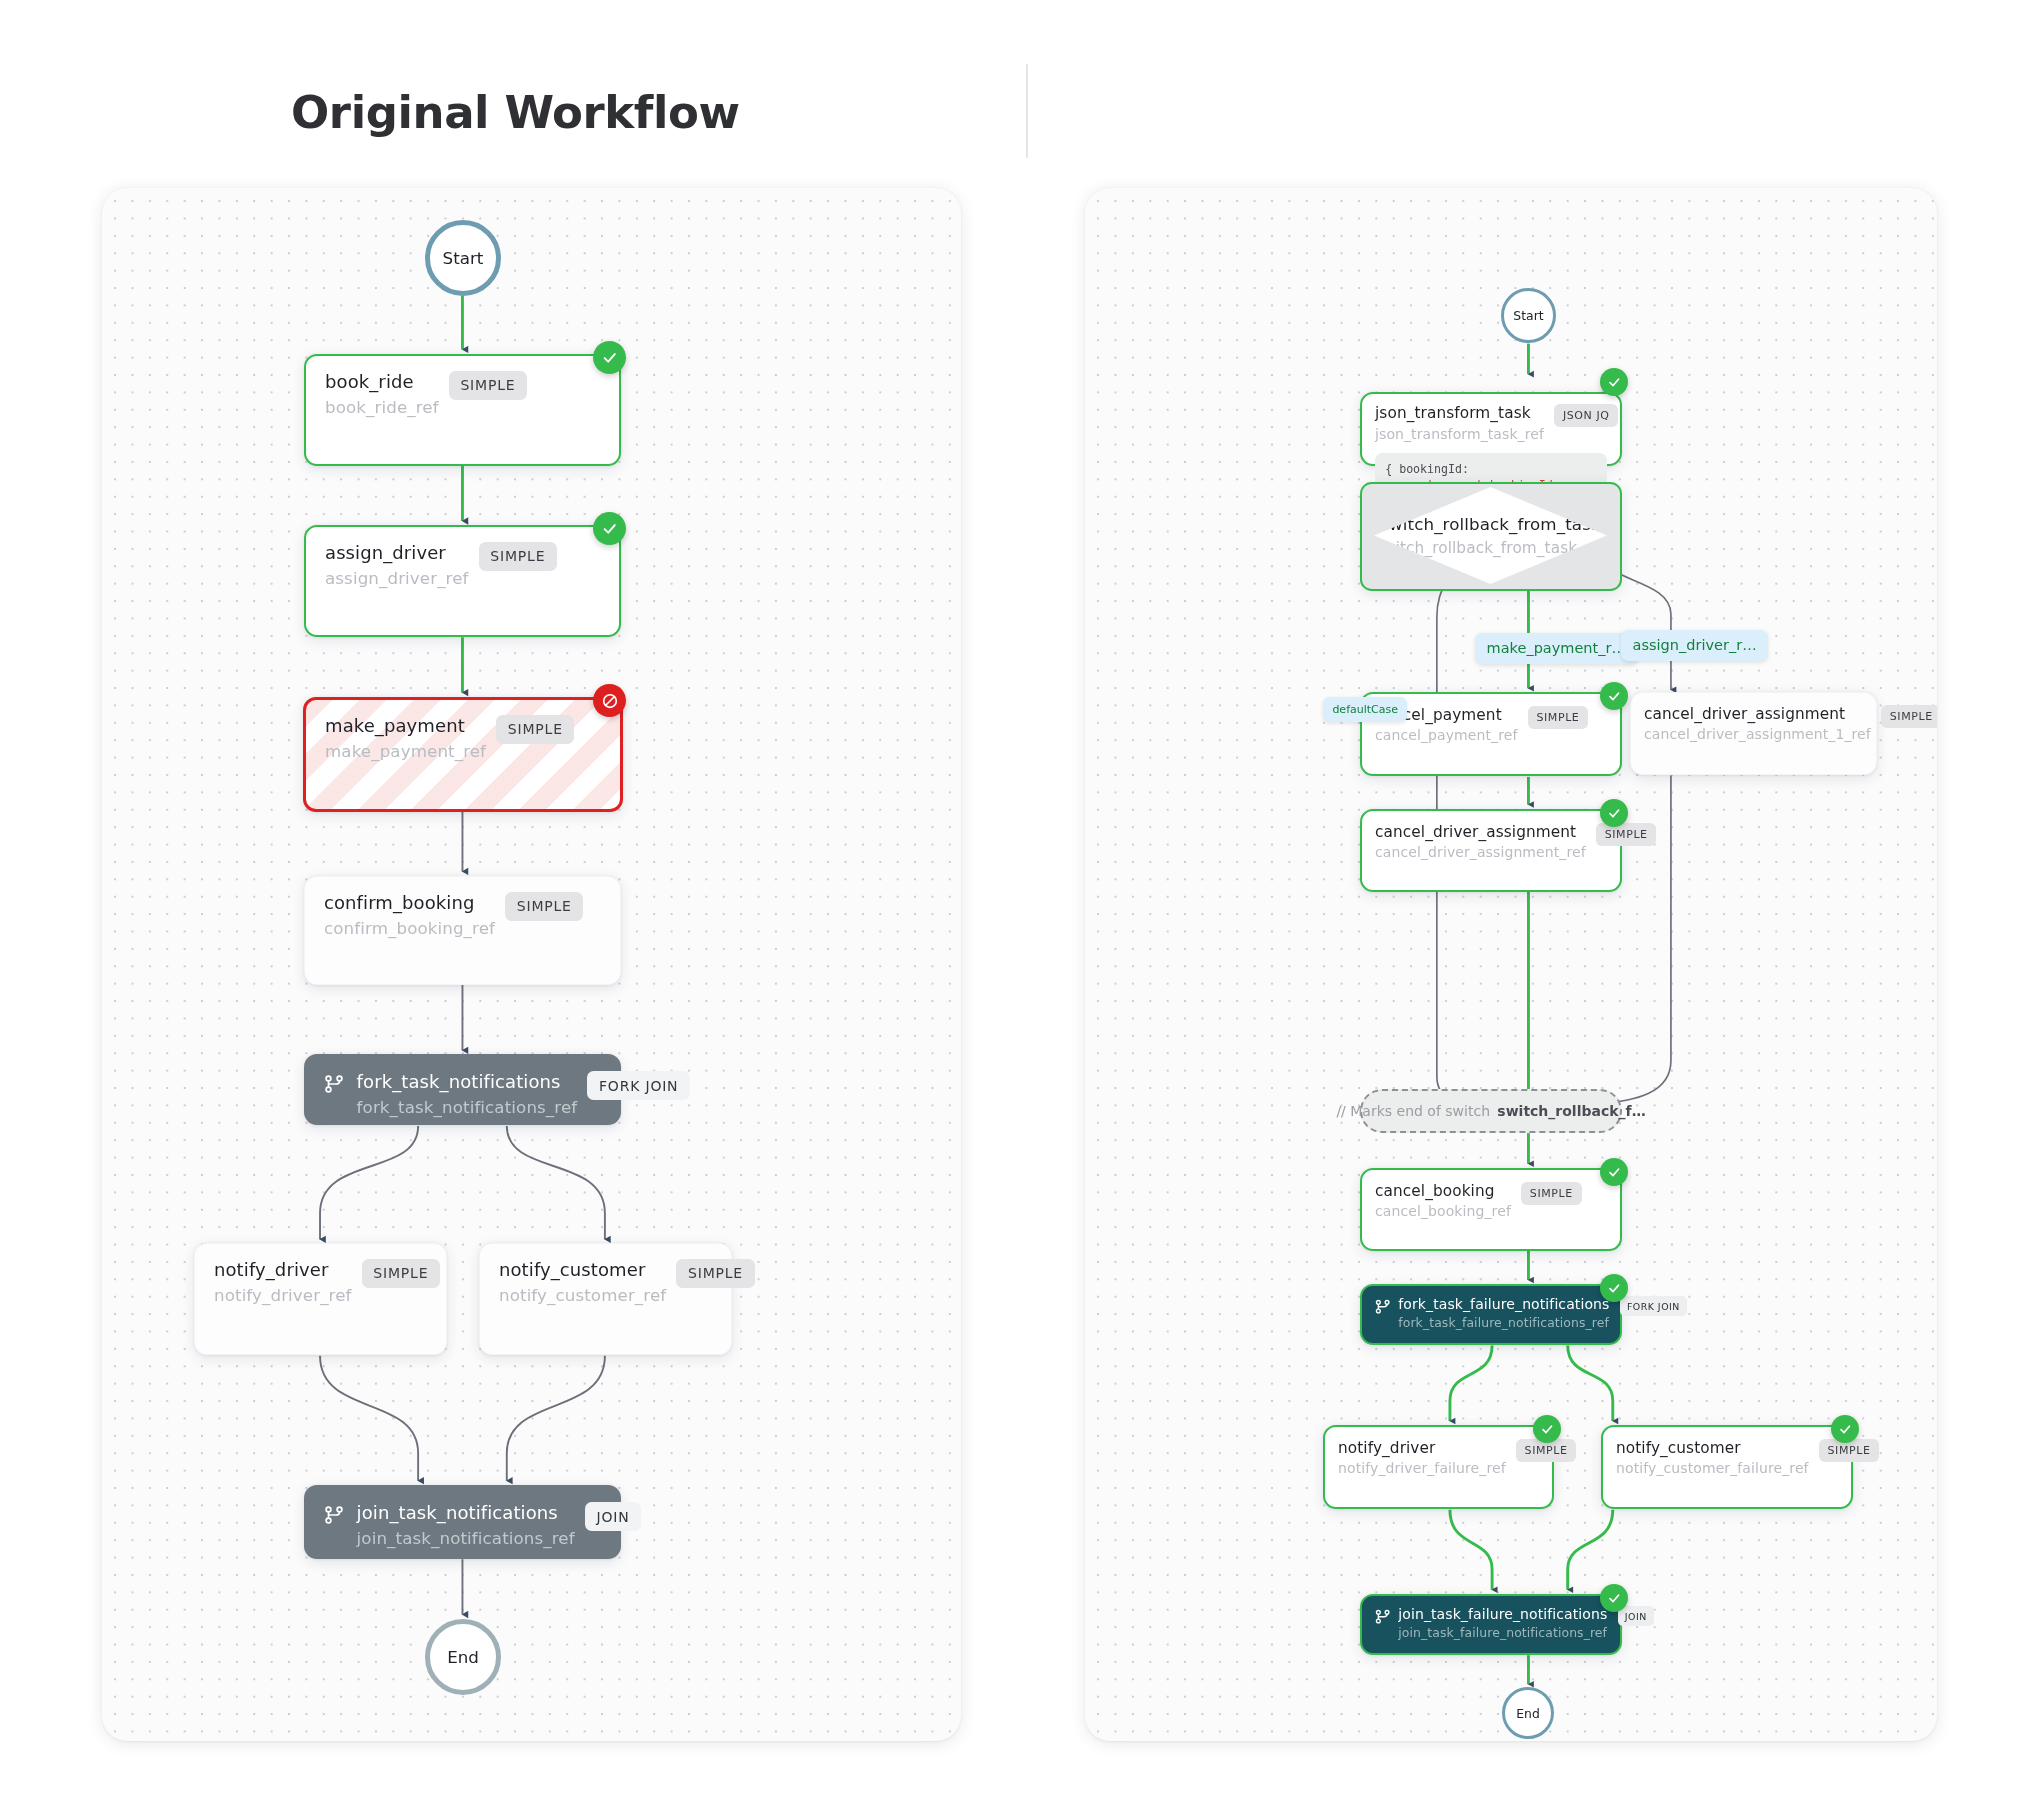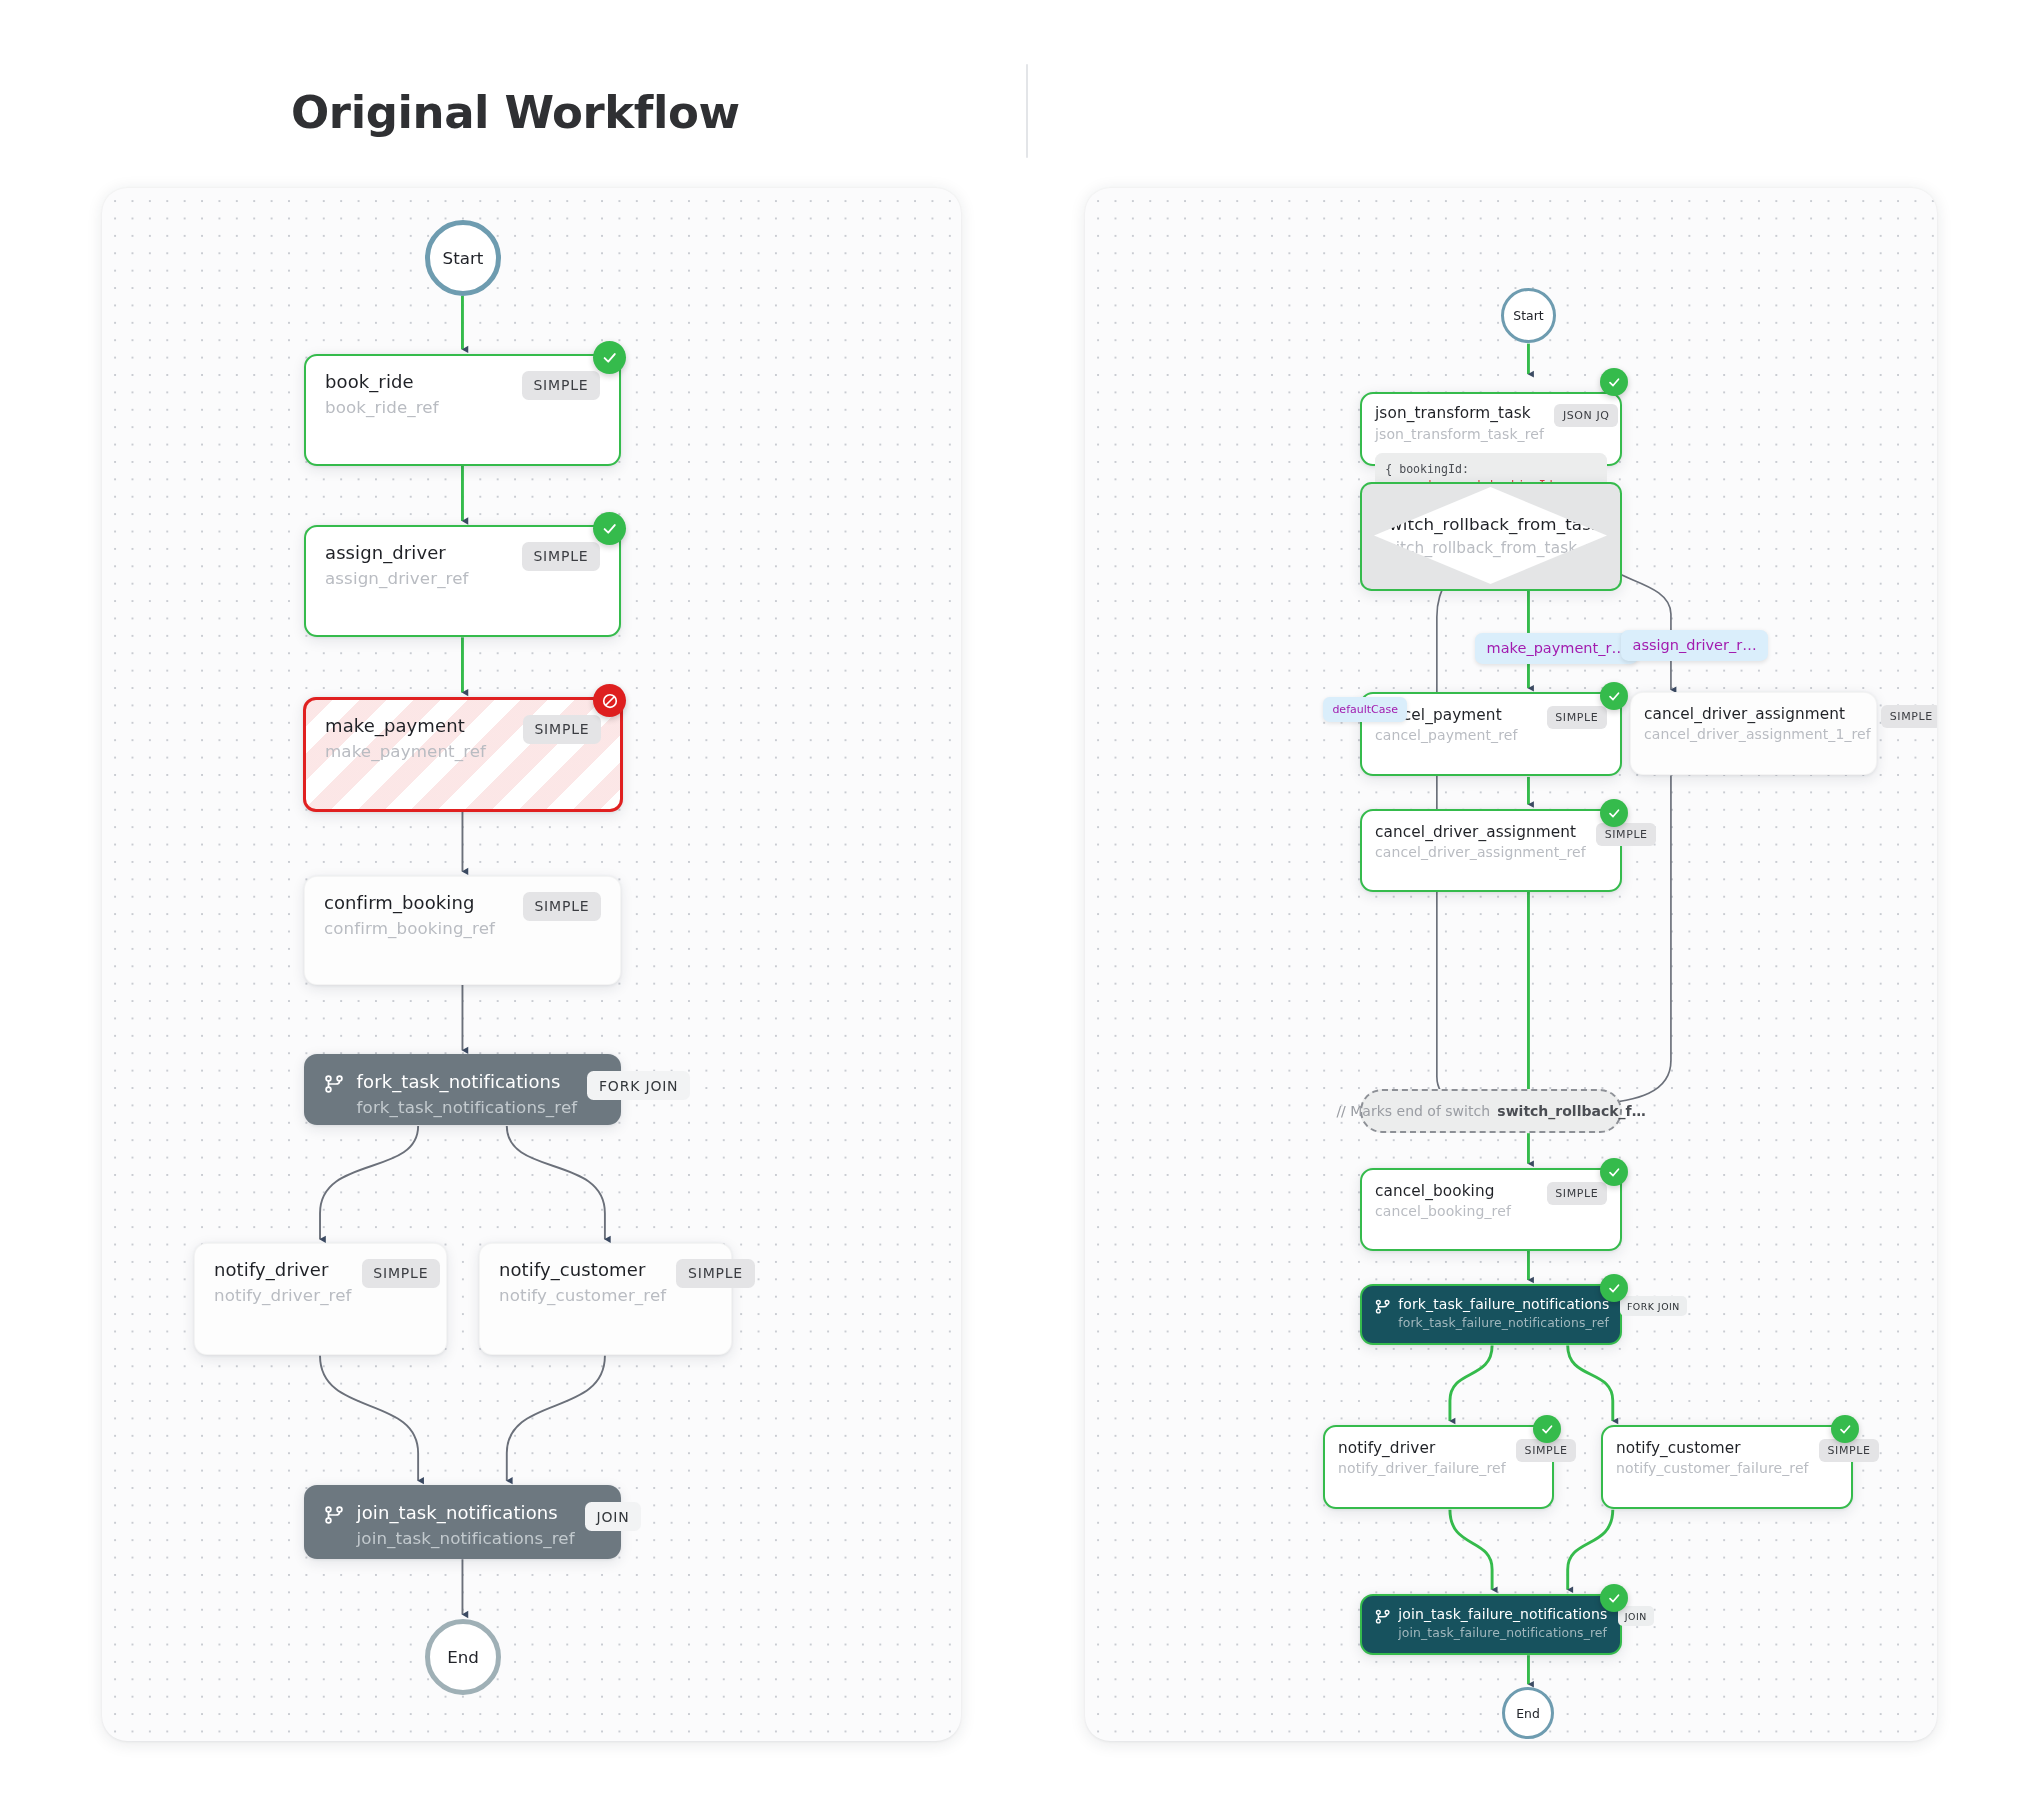--- a/index.html
+++ b/index.html
@@ -69,7 +69,7 @@
       rgba(224,32,32,.11) 0px, rgba(224,32,32,.11) 19px,
       rgba(255,255,255,0) 19px, rgba(255,255,255,0) 38px);
   }
-  .node .row{display:flex;align-items:flex-start;justify-content:space-between;}
+  .node .row{display:flex;align-items:flex-start;}
   .ttl{font-size:18px;color:#1f2126;font-weight:400;letter-spacing:0.1px;white-space:nowrap;}
   .ref{font-size:16.7px;color:#b9bcc2;margin-top:5.1px;letter-spacing:0.1px;white-space:nowrap;}
   .node.small .ttl{font-size:15.3px;}

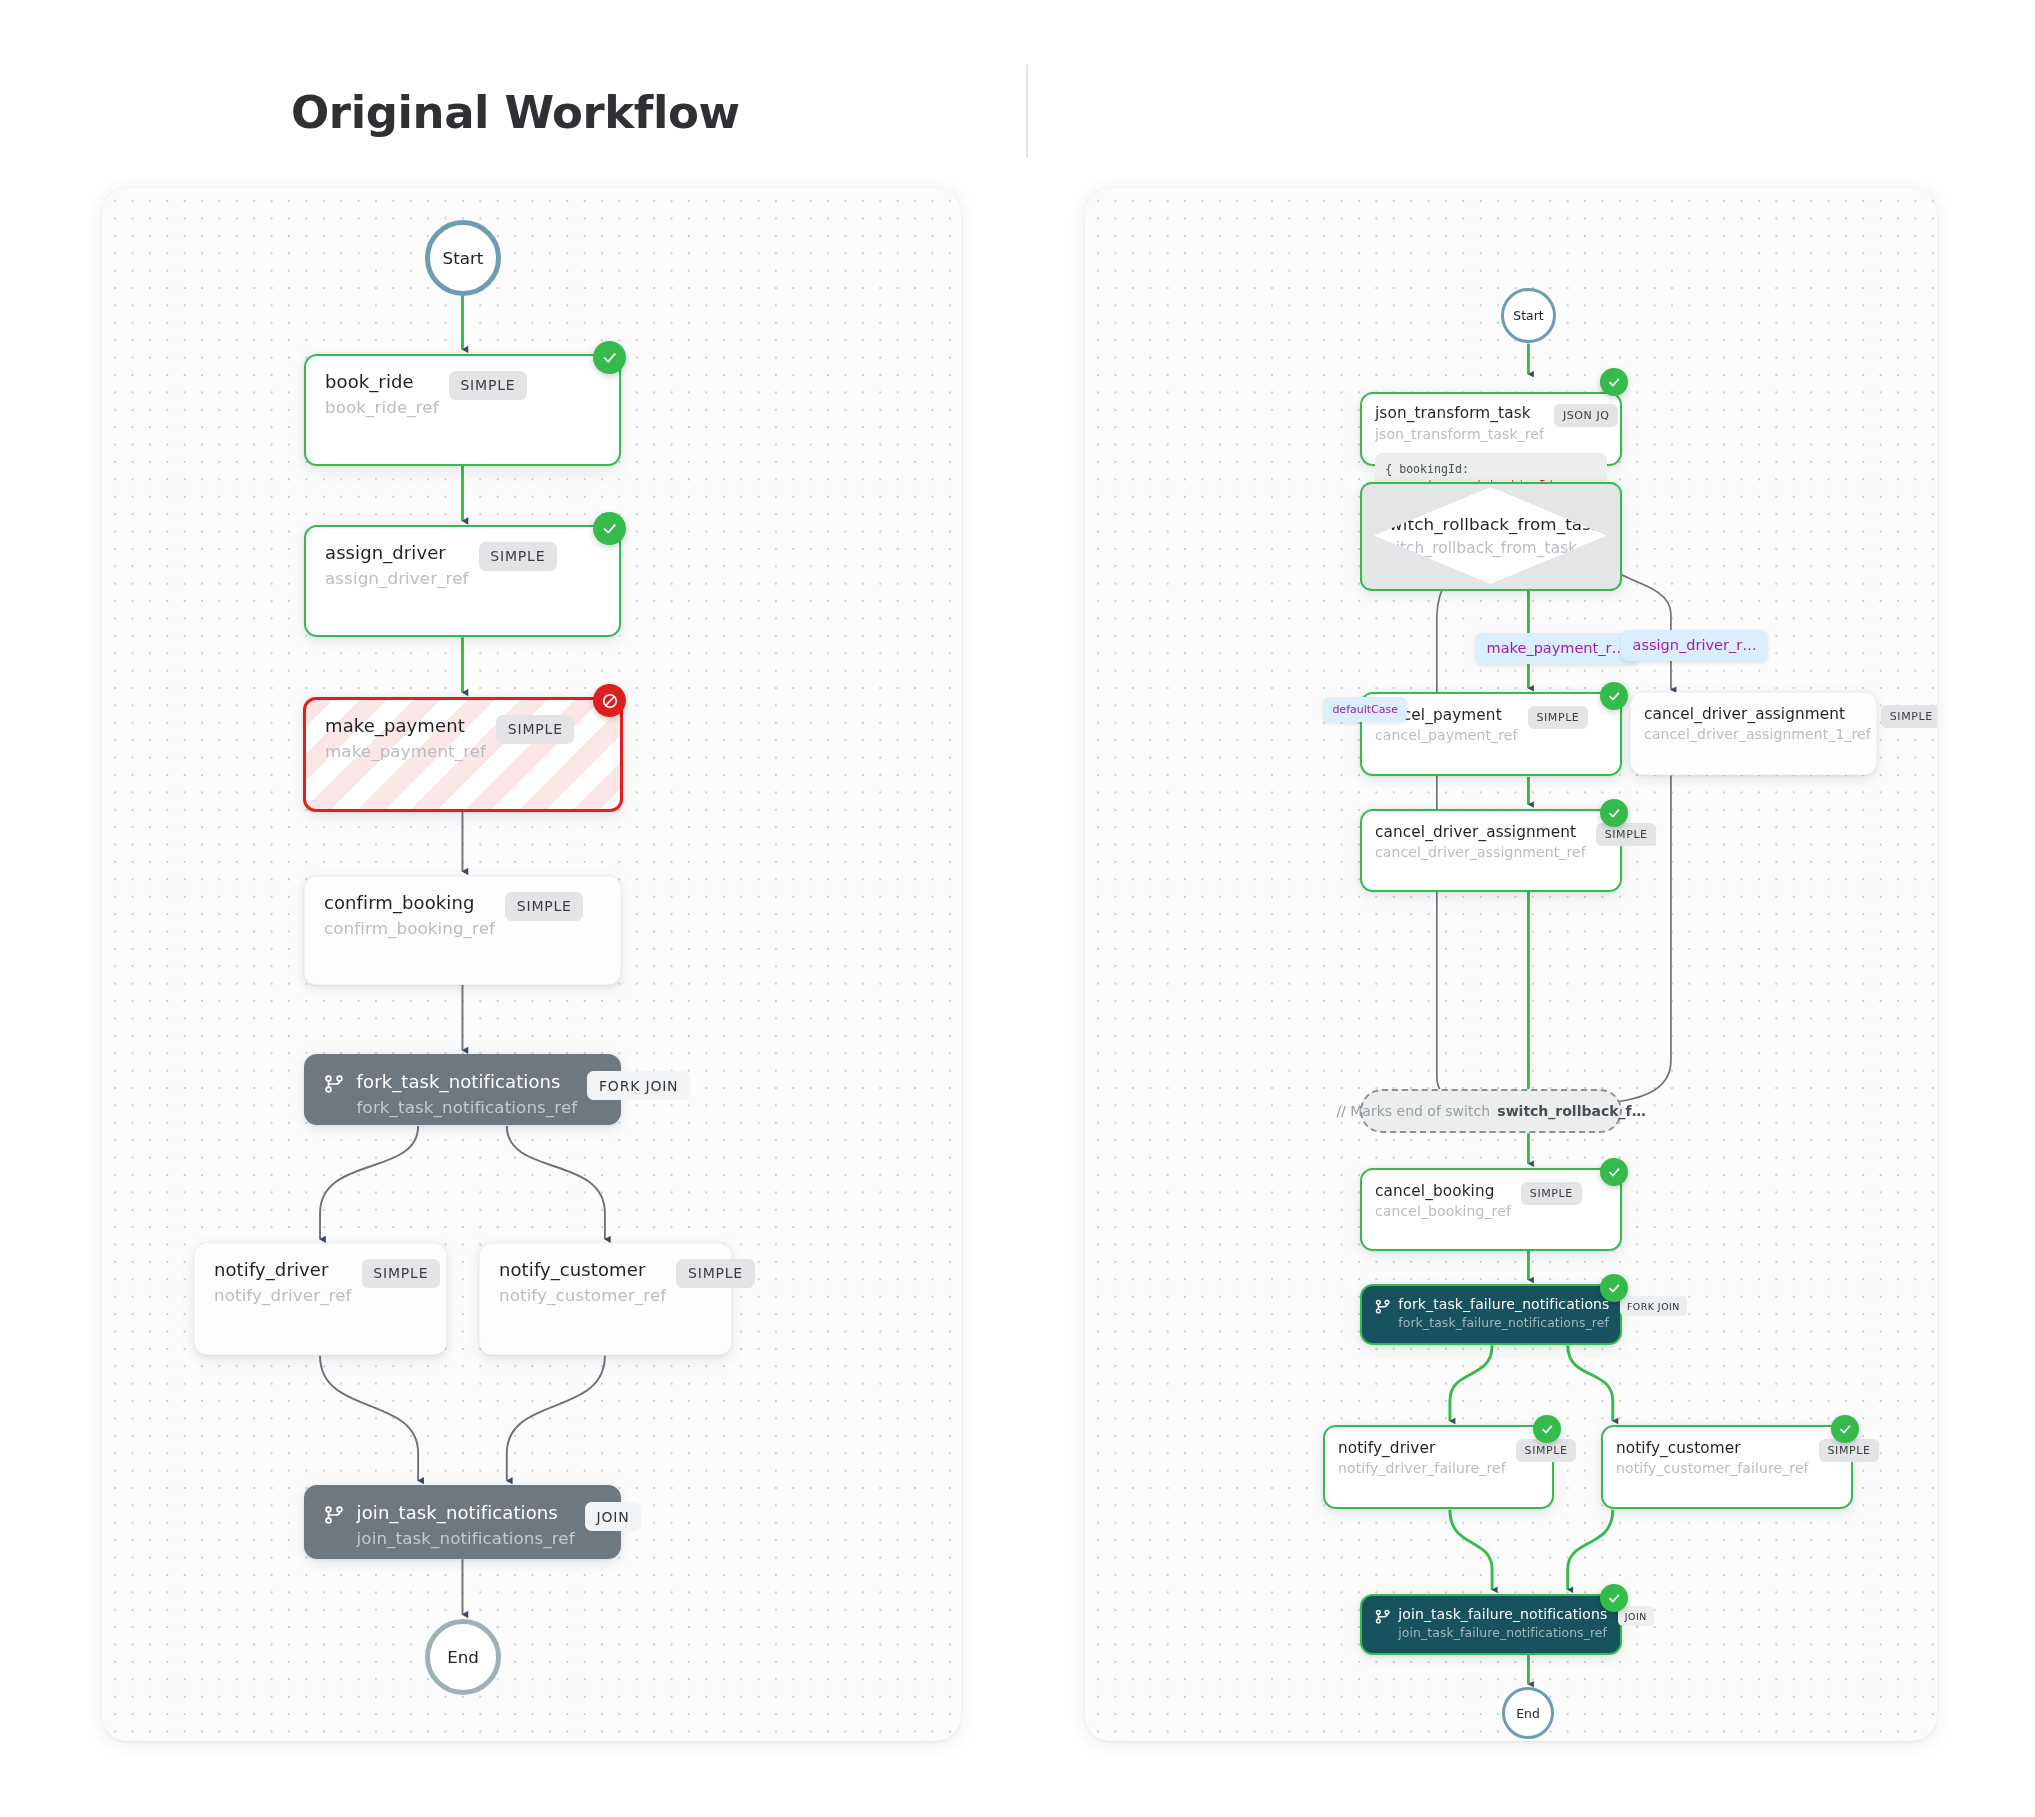--- a/index.html
+++ b/index.html
@@ -123,7 +123,7 @@
 
   
   .pill{
-    position:absolute;background:#daeefb;color:#a21caf;
+    position:absolute;background:#daeefb;color:#15803d;
     border-radius:7.3px;padding:7.3px 11.6px;font-size:14.5px;
     white-space:nowrap;z-index:7;
     box-shadow:0 1.5px 4.4px rgba(0,0,0,.10);

